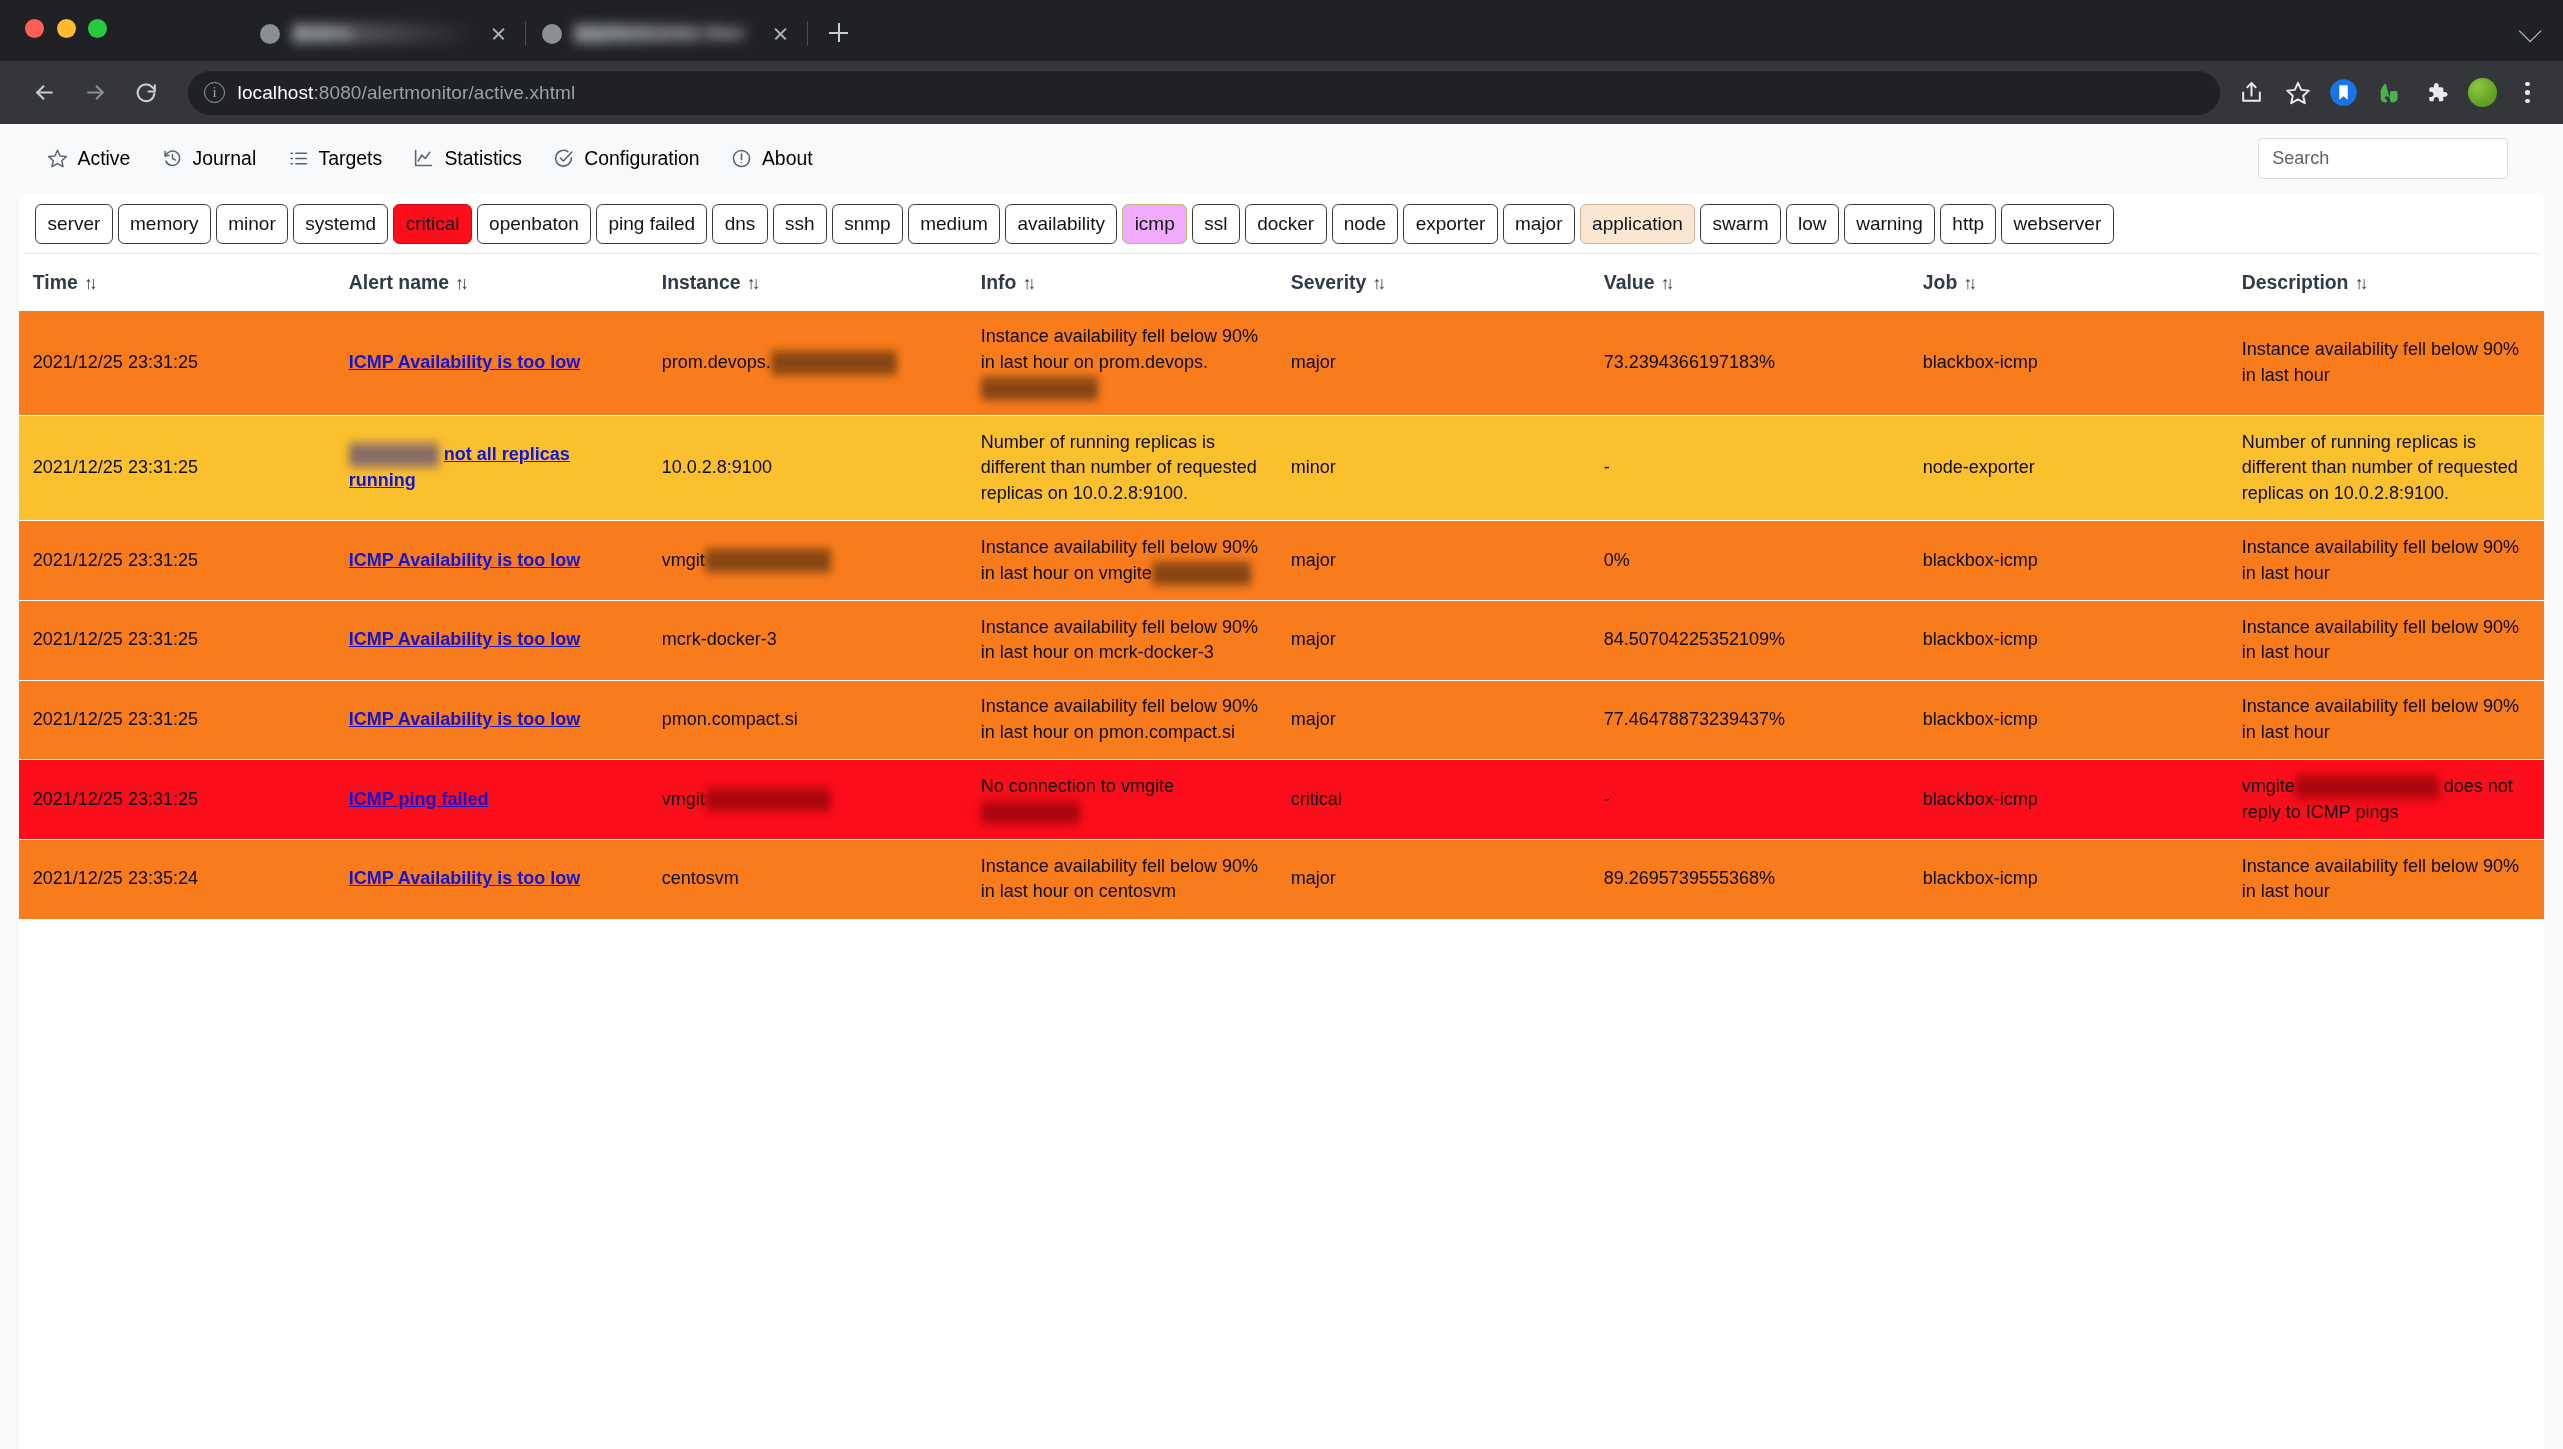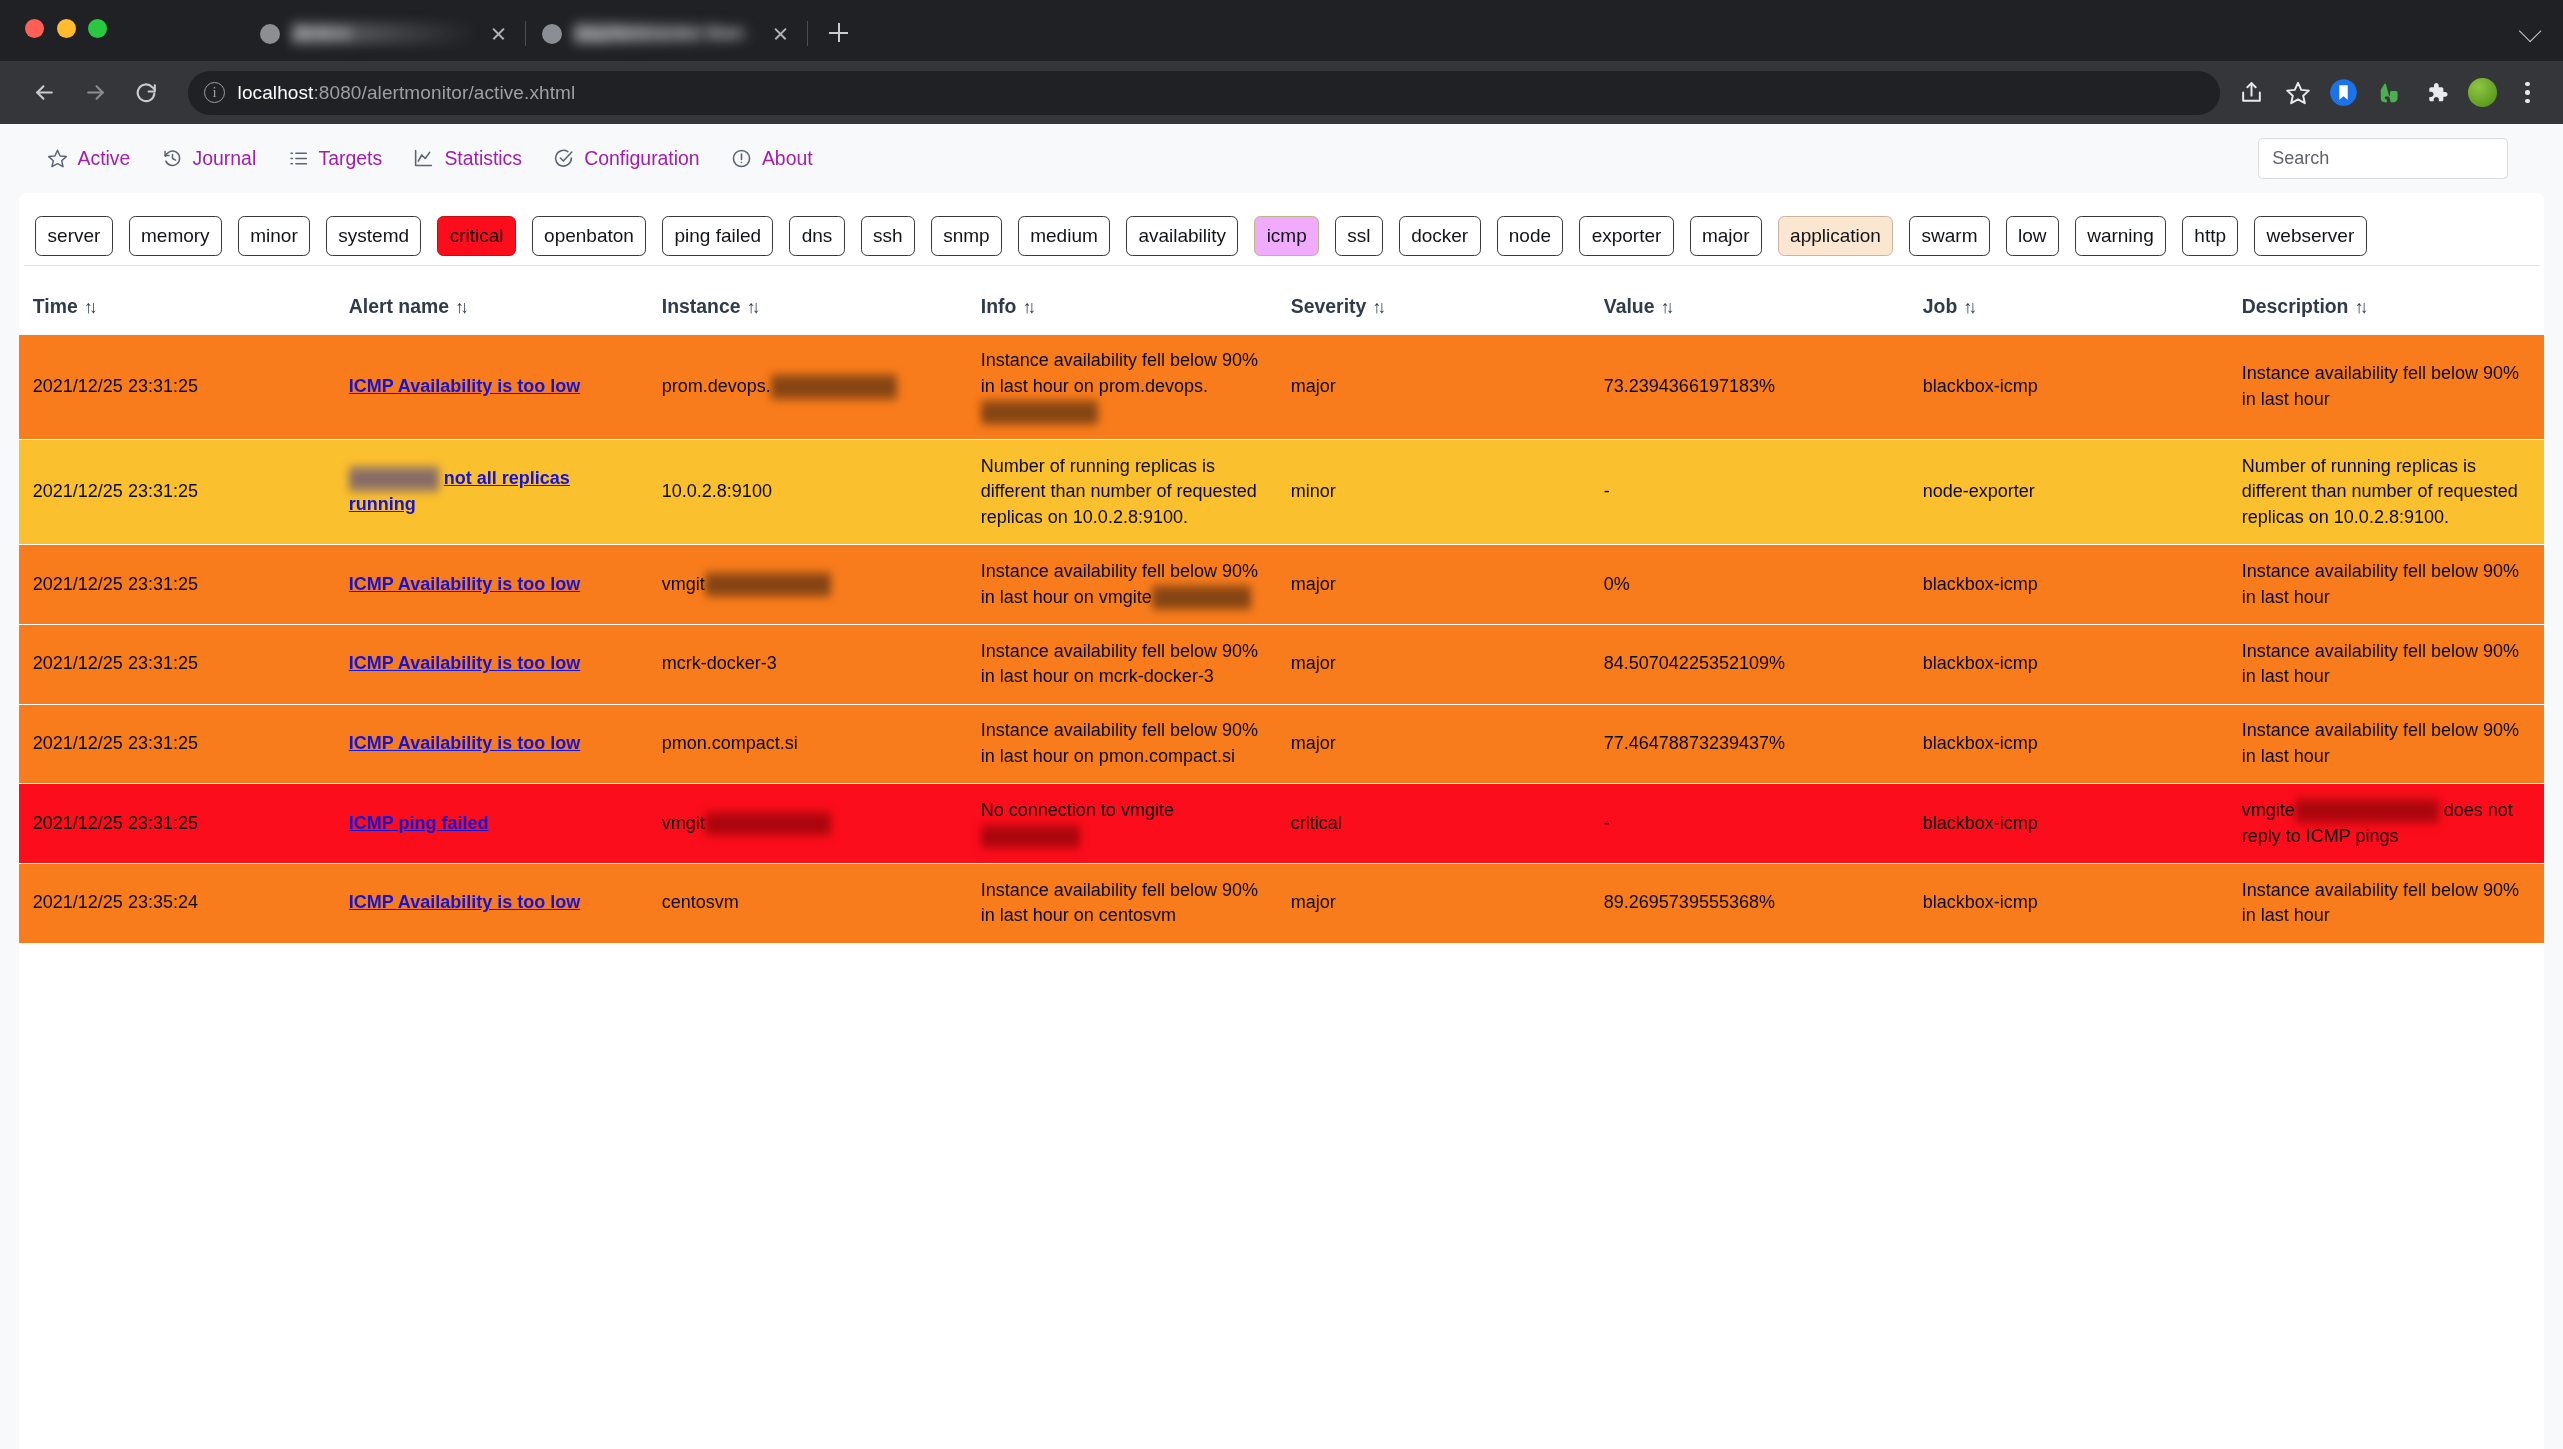--- a/index.html
+++ b/index.html
@@ -181,7 +181,7 @@
   .nav-item {
     display: flex; align-items: center; gap: 10px;
     padding: 0 25px 0 6.3px;
-    color: #a21caf; font-size: 19.4px;
+    color: #000000; font-size: 19.4px;
   }
   .nav-item:first-child { padding-left: 19px; }
   .nav-ico { width: 21px; height: 21px; display:flex; align-items:center; justify-content:center; }

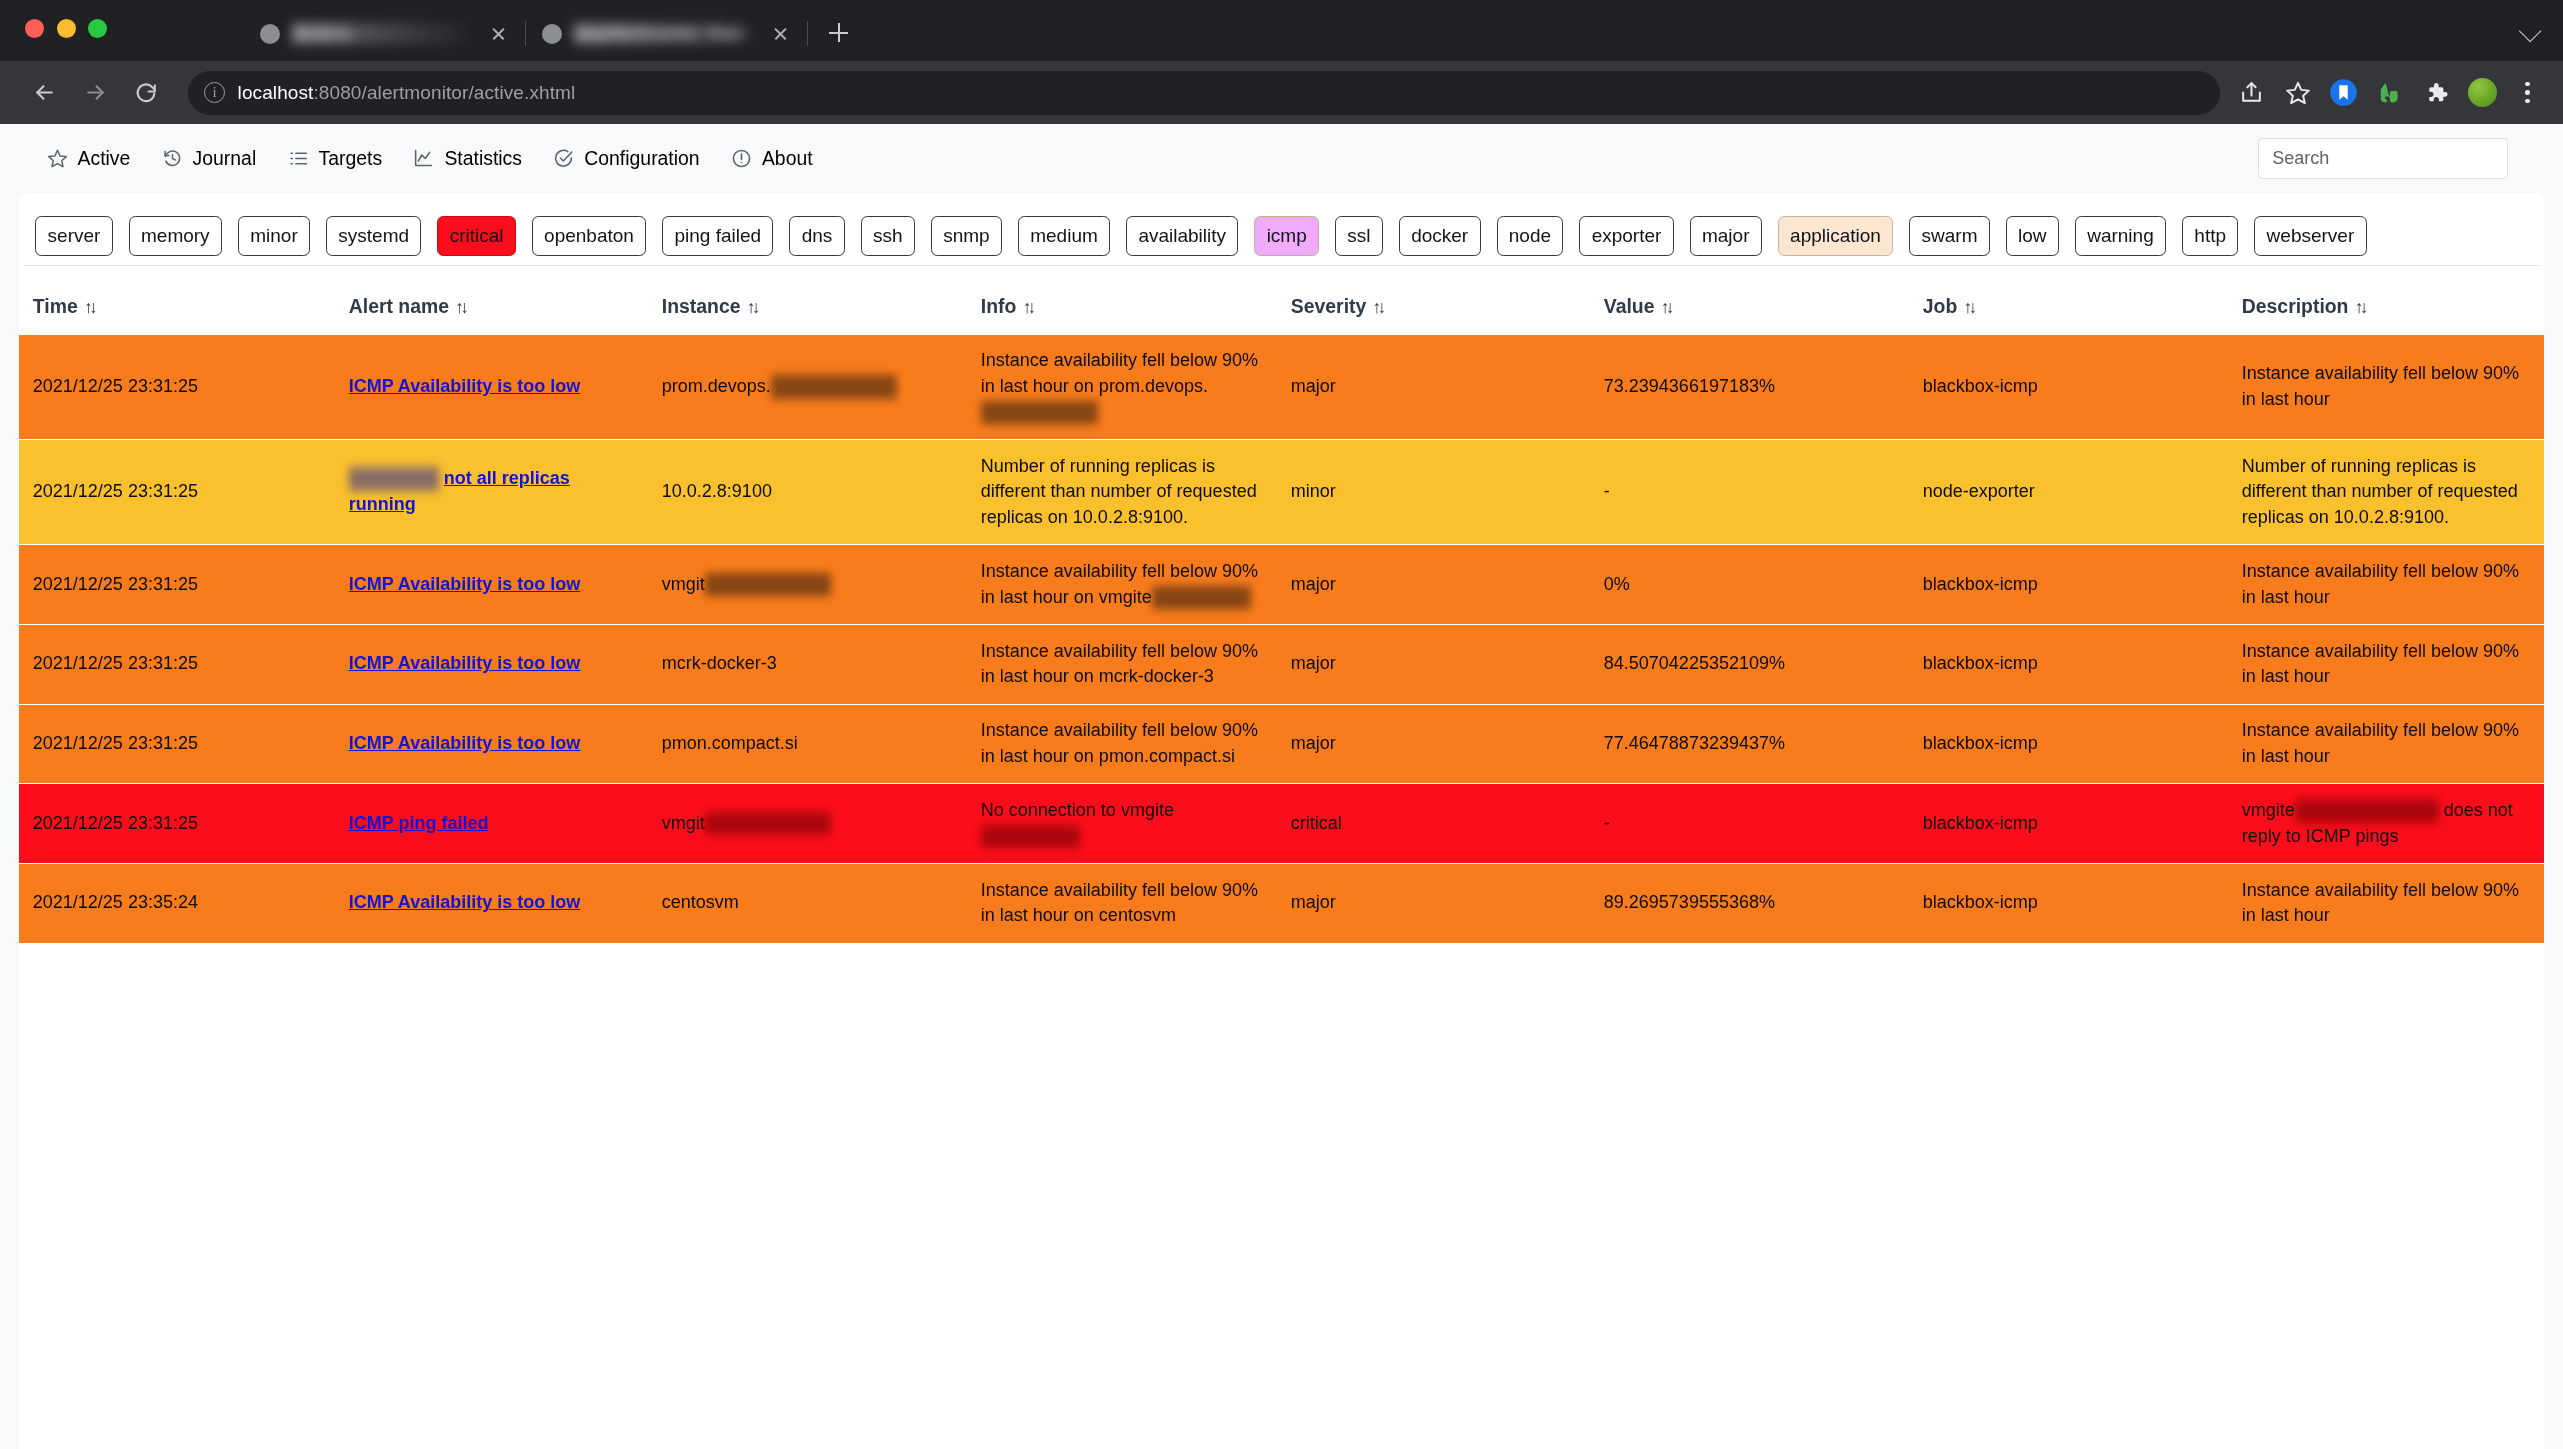--- a/index.html
+++ b/index.html
@@ -208,9 +208,9 @@
   .tagbar {
     display: flex; flex-wrap: wrap; align-items: center;
     padding: 11.3px 11.3px 8.8px 11.3px;
-    gap: 16px;
+    gap: 5px;
     border-bottom: 0.6px solid #e3e5e8;
-    margin: 12px 5px;
+    margin: 0 5px;
   }
   .tag {
     border: 1.3px solid #373a3c; border-radius: 6.3px;

